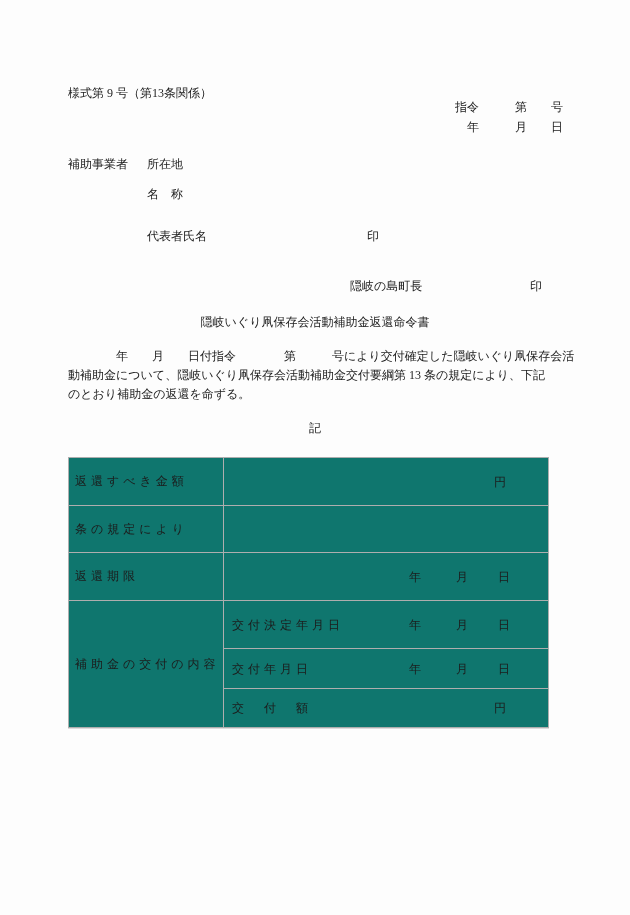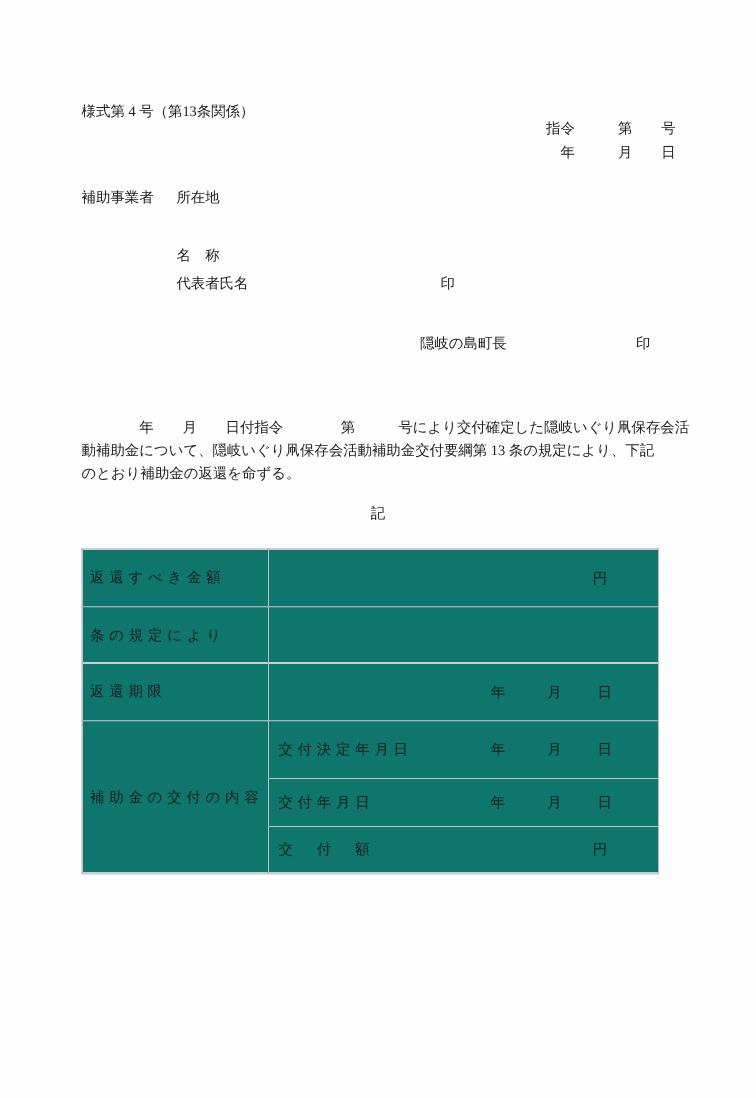--- a/index.html
+++ b/index.html
@@ -76,7 +76,7 @@
 
 <div class="page">
 
-  <div class="line form-number">様式第 4 号（第13条関係）</div>
+  <div class="line form-number">様式第 9 号（第13条関係）</div>
 
   <div class="line right-anchored directive-line">指令　　　第　　号</div>
 

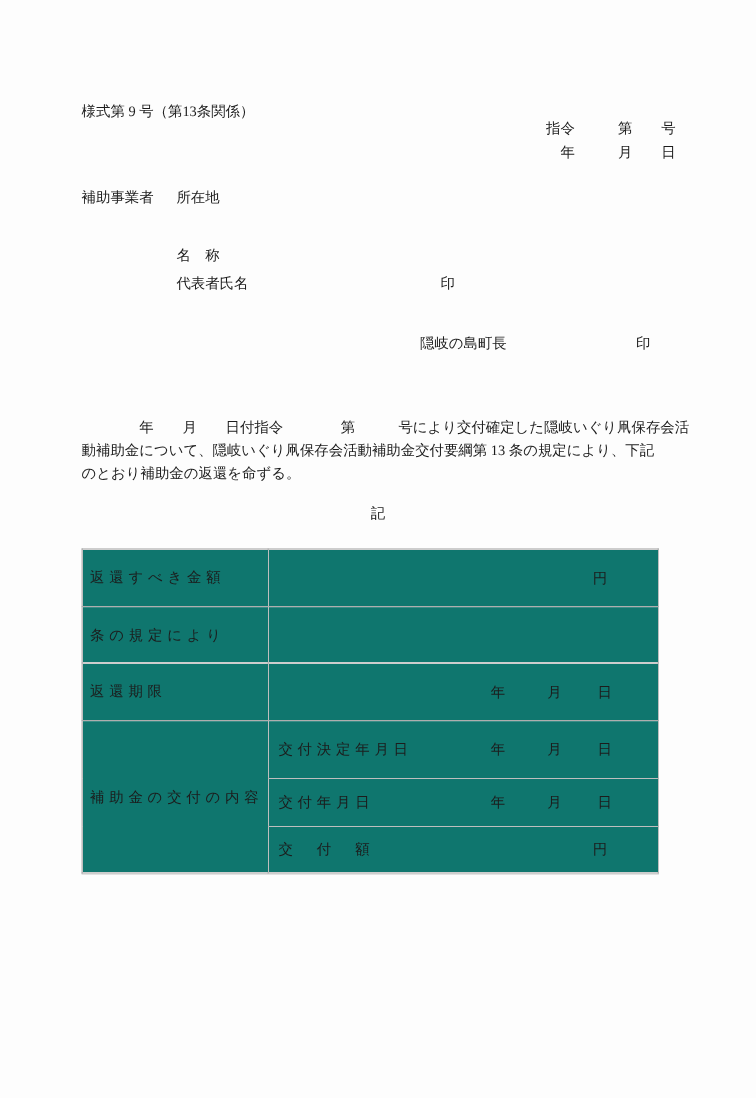--- a/index.html
+++ b/index.html
@@ -60,7 +60,7 @@
   .top-date-line      { top:120px; }
   .applicant-label    { left:68px;  top:157px; }
   .address-label      { left:147px; top:157px; }
-  .name-label         { left:147px; top:206px; }
+  .name-label         { left:147px; top:187px; }
   .representative-lbl { left:147px; top:229px; }
   .representative-seal{ left:367px; top:229px; }
   .mayor-label        { left:350px; top:279px; }

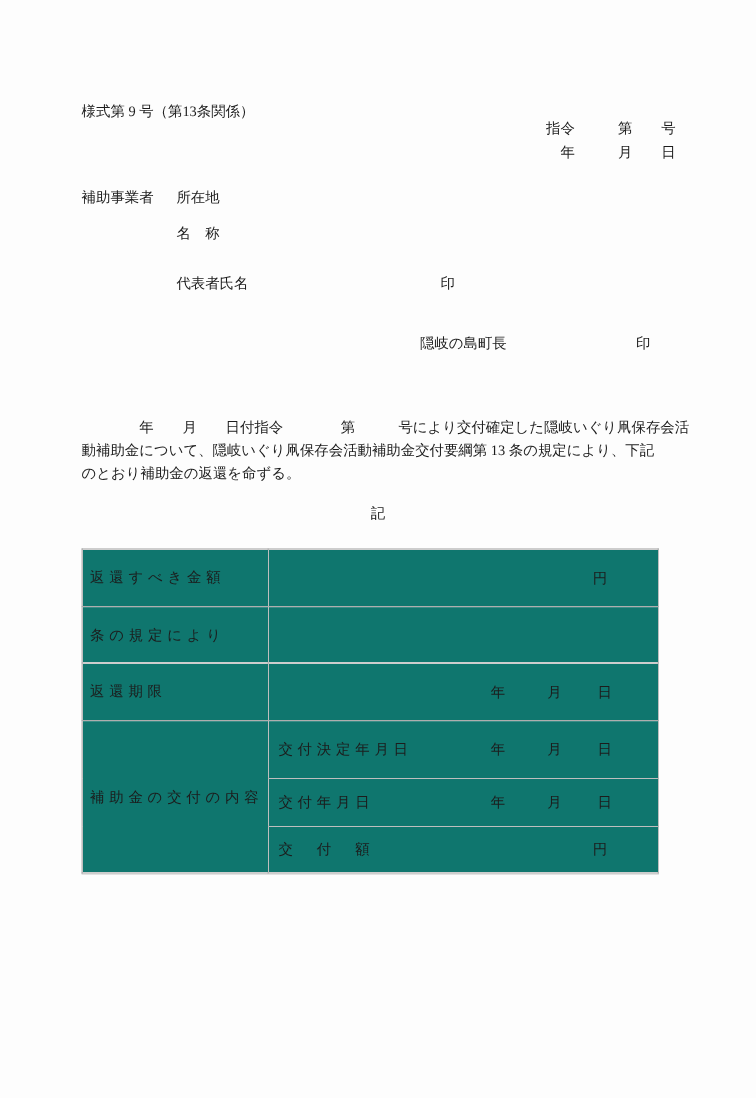--- a/index.html
+++ b/index.html
@@ -96,6 +96,7 @@
 
   <div class="line mayor-seal">印</div>
 
+  <div class="line centered doc-title">隠岐いぐり凧保存会活動補助金返還命令書</div>
 
   <div class="line body-line-1">　　　　年　　月　　日付指令　　　　第　　　号により交付確定した隠岐いぐり凧保存会活</div>
   <div class="line body-line-2">動補助金について、隠岐いぐり凧保存会活動補助金交付要綱第 13 条の規定により、下記</div>

